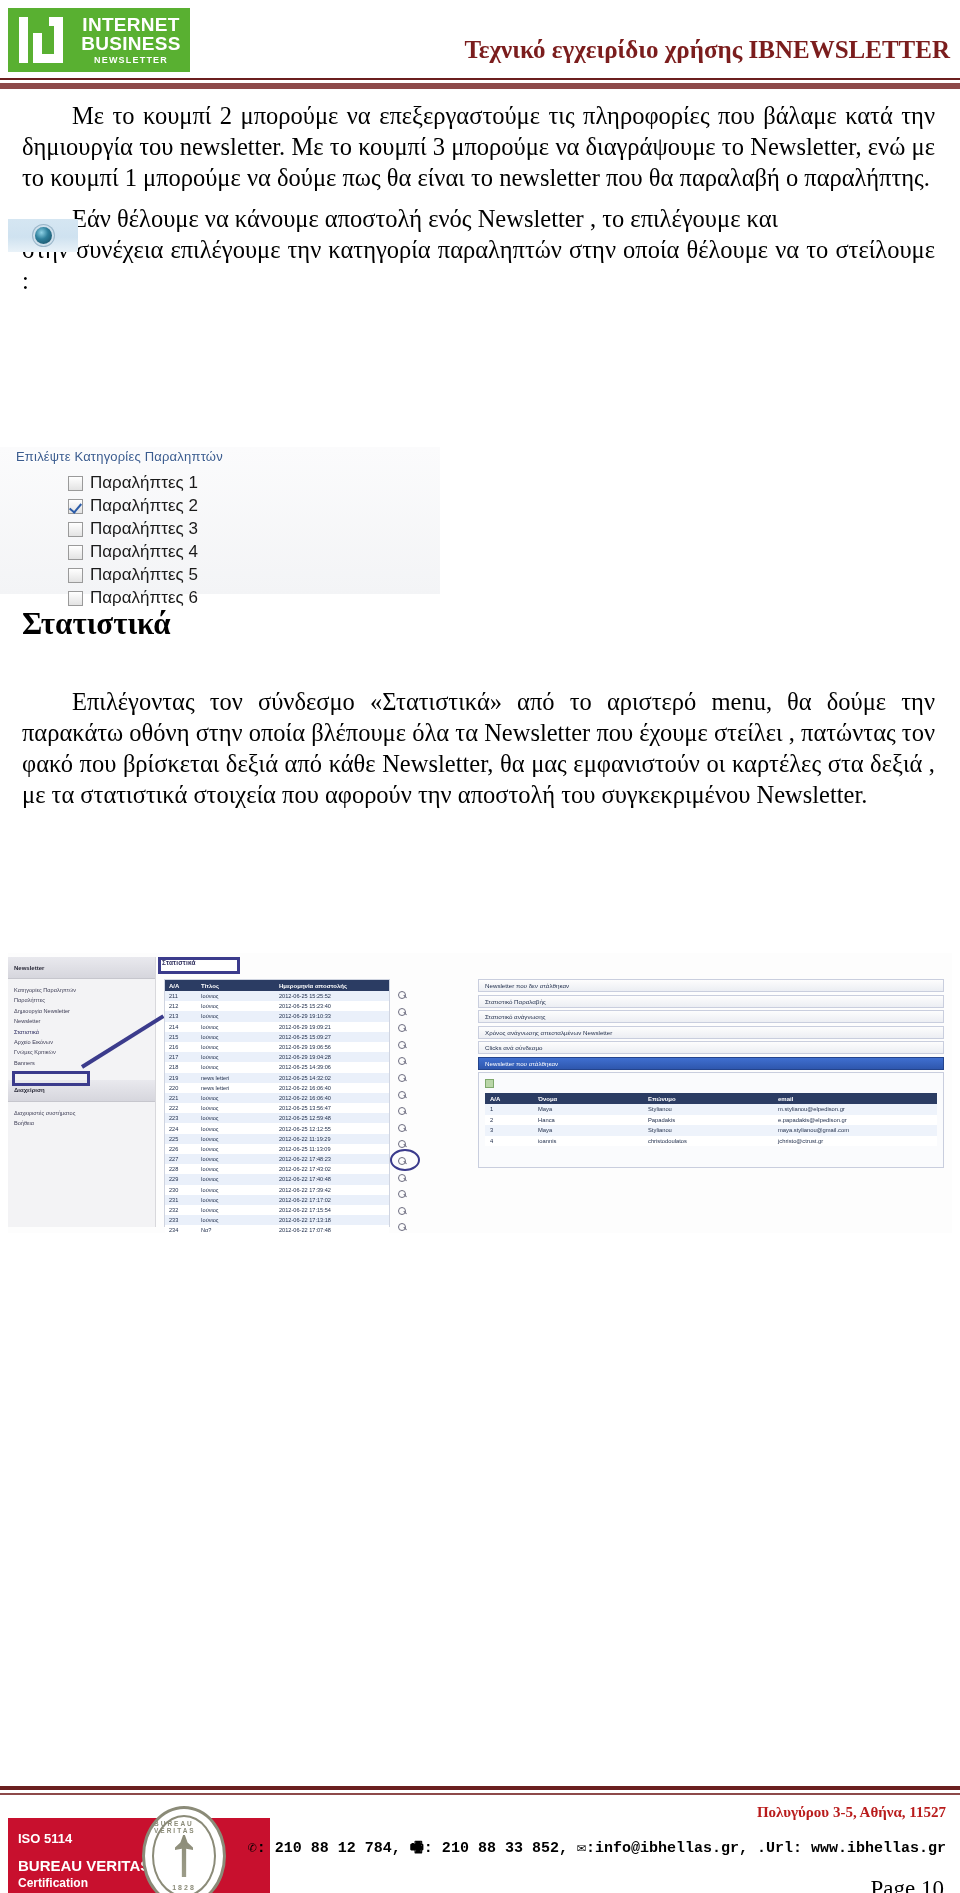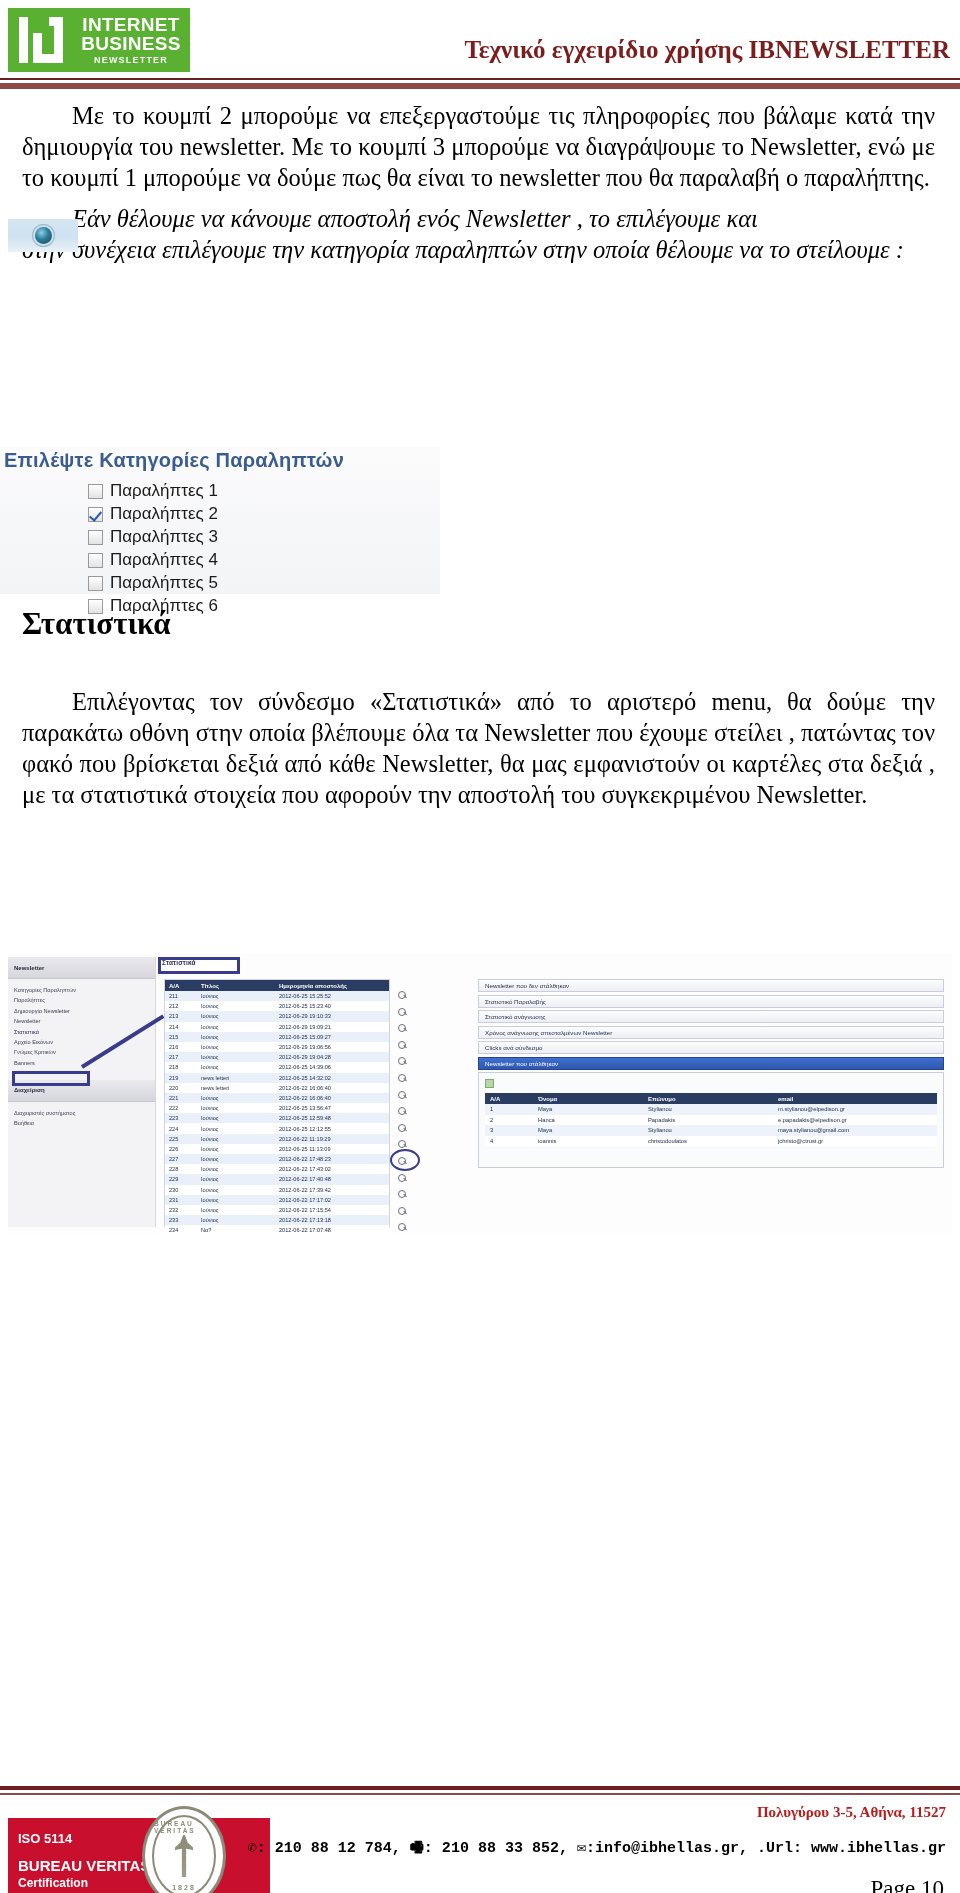--- a/index.html
+++ b/index.html
@@ -65,7 +65,7 @@
   p.para.no-indent{ text-indent:0; }
   .para-block{ margin-bottom:10px; }
 
-  .send-line{ position:relative;font-style:italic; }
+  .send-line{ position:relative; }
 
   
   .send-icon{

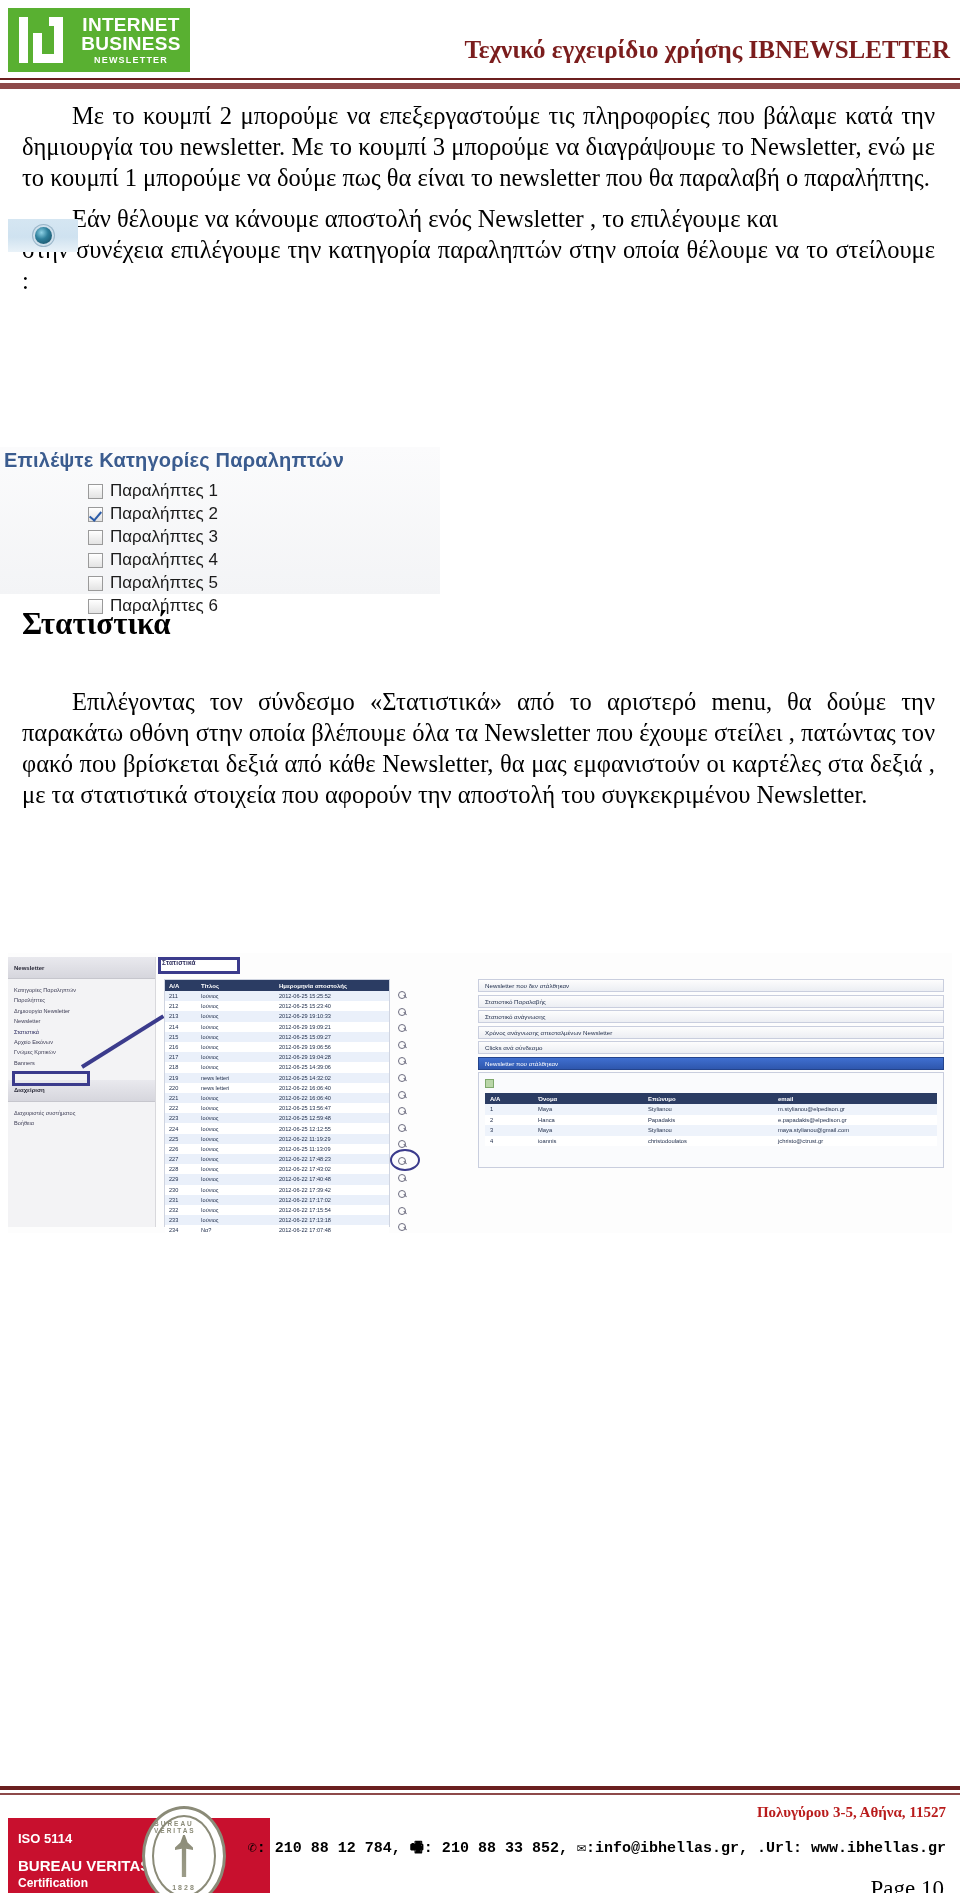--- a/index.html
+++ b/index.html
@@ -88,8 +88,8 @@
   }
   .cat-title{
     font-family:"Liberation Sans", sans-serif;
-    font-weight:bold; font-size:20px; color:#3b5c8f;
-    padding:2px 0 0 4px; letter-spacing:.2px;
+    font-weight:normal; font-size:13px; color:#3b5c8f;
+    padding:2px 0 0 16px; letter-spacing:.2px;
     text-shadow:0 1px 0 #fff;
   }
   .cat-list{

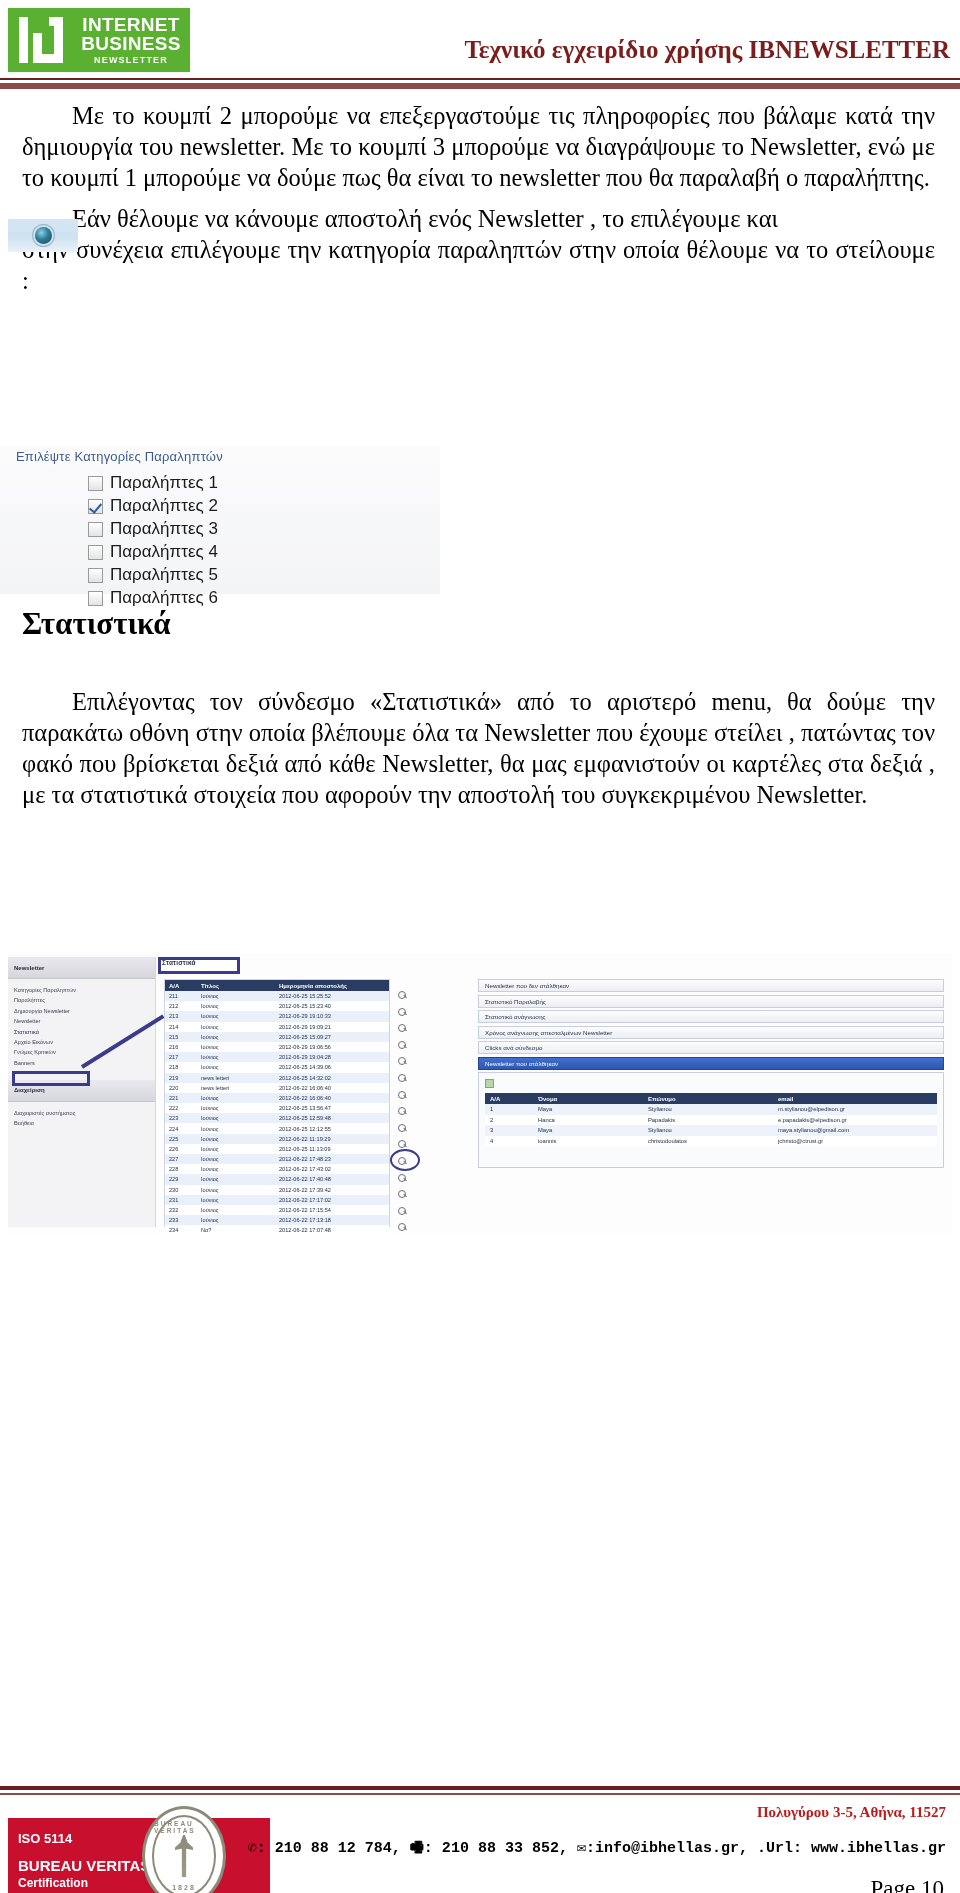--- a/index.html
+++ b/index.html
@@ -93,7 +93,7 @@
     text-shadow:0 1px 0 #fff;
   }
   .cat-list{
-    margin-top:9px; padding-left:88px;
+    margin-top:9px; padding-left:68px;
     display:flex; flex-direction:column; gap:3px;
   }
   .cat-item{ display:flex; align-items:center; gap:7px; }

